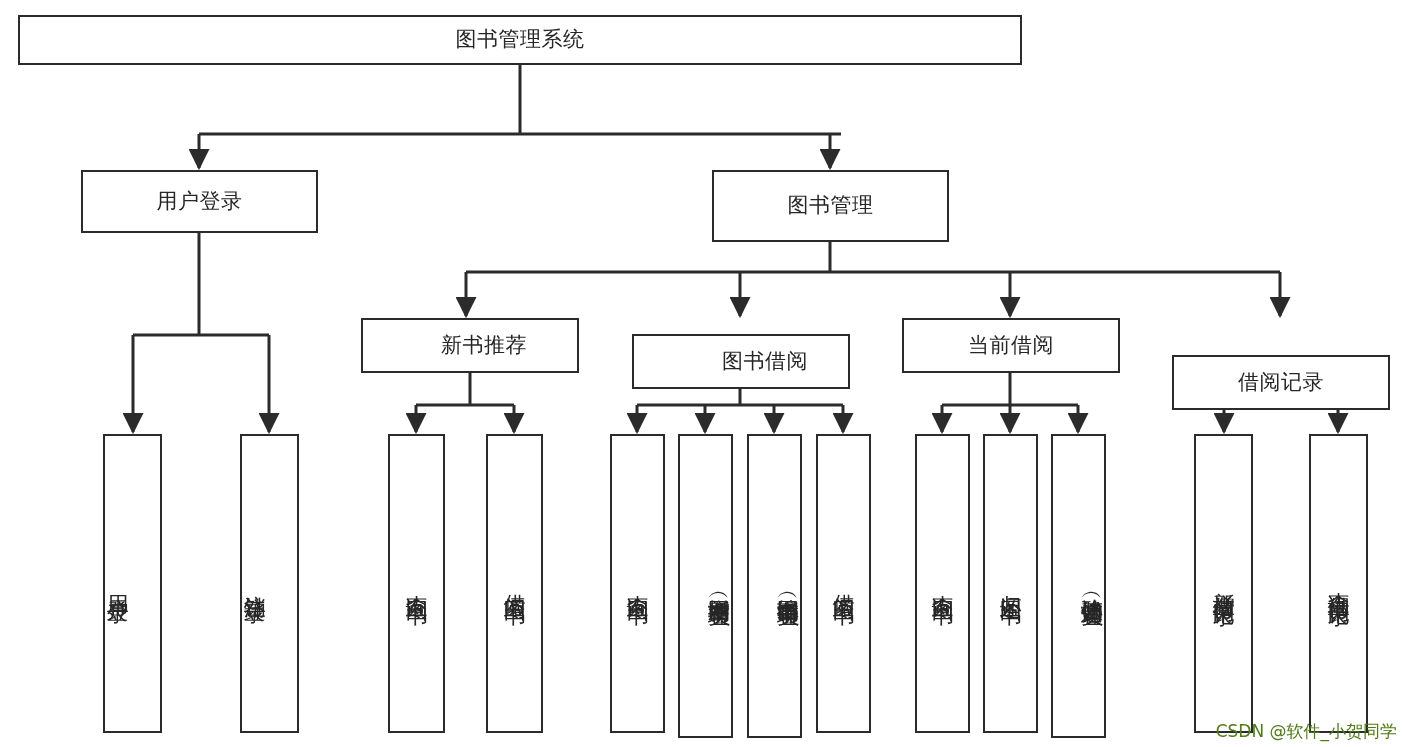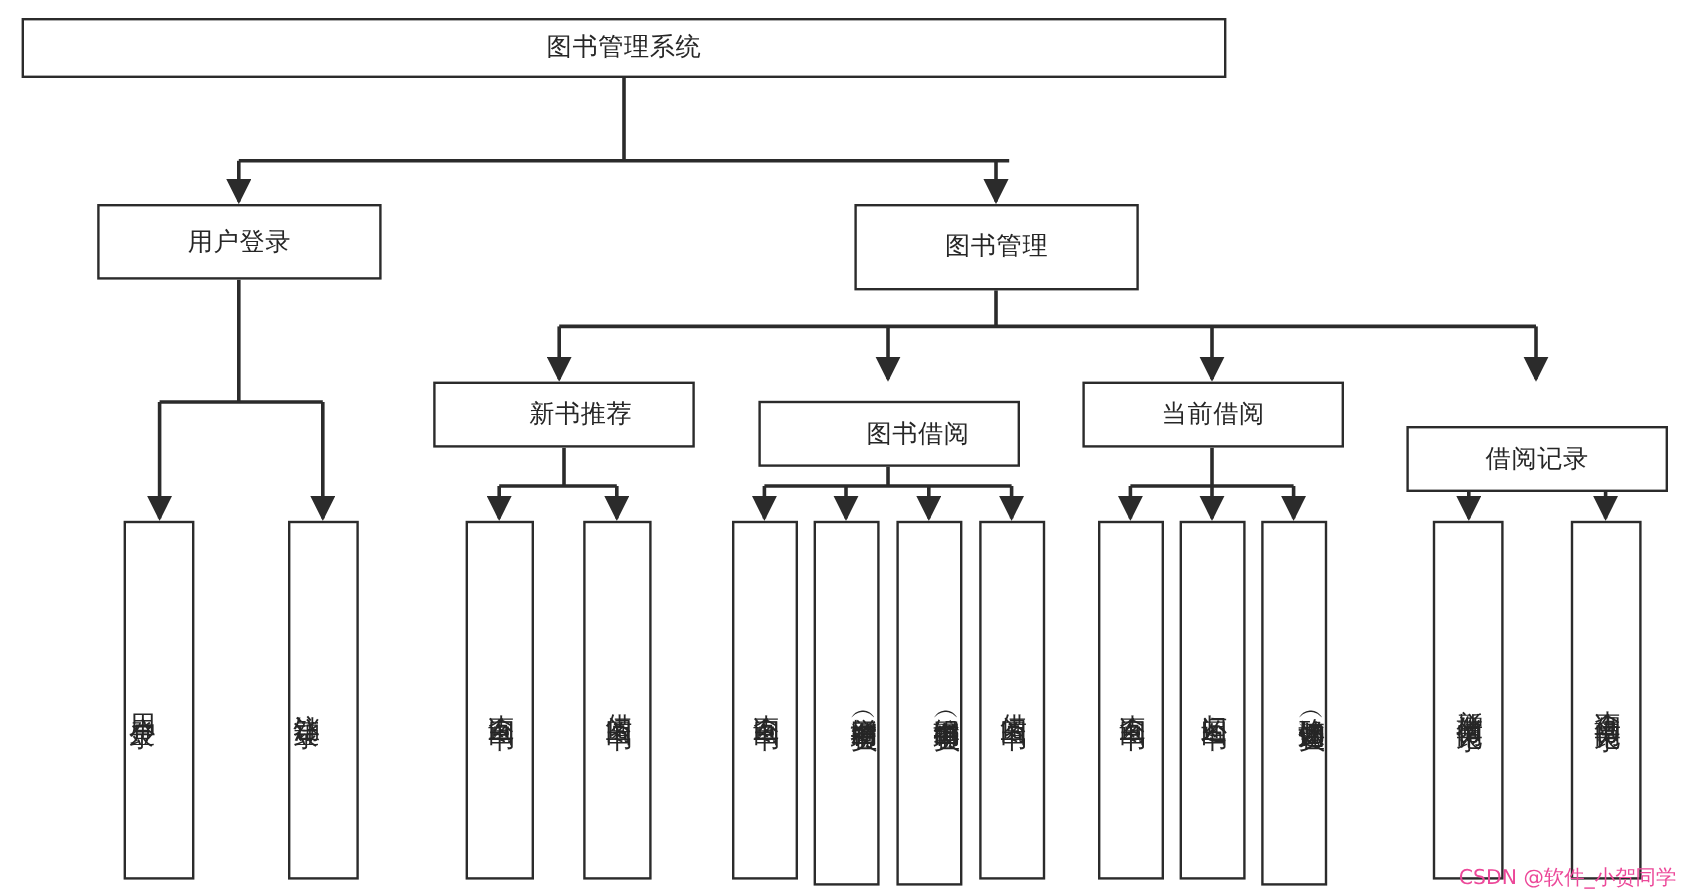--- a/index.html
+++ b/index.html
@@ -58,7 +58,7 @@
     right: 8px;
     bottom: 4px;
     font-size: 17px;
-    color: #ec4899;
+    color: #4d7c0f;
     z-index: 3;
     white-space: nowrap;
     font-family: "DejaVu Sans", "Liberation Sans", sans-serif;

